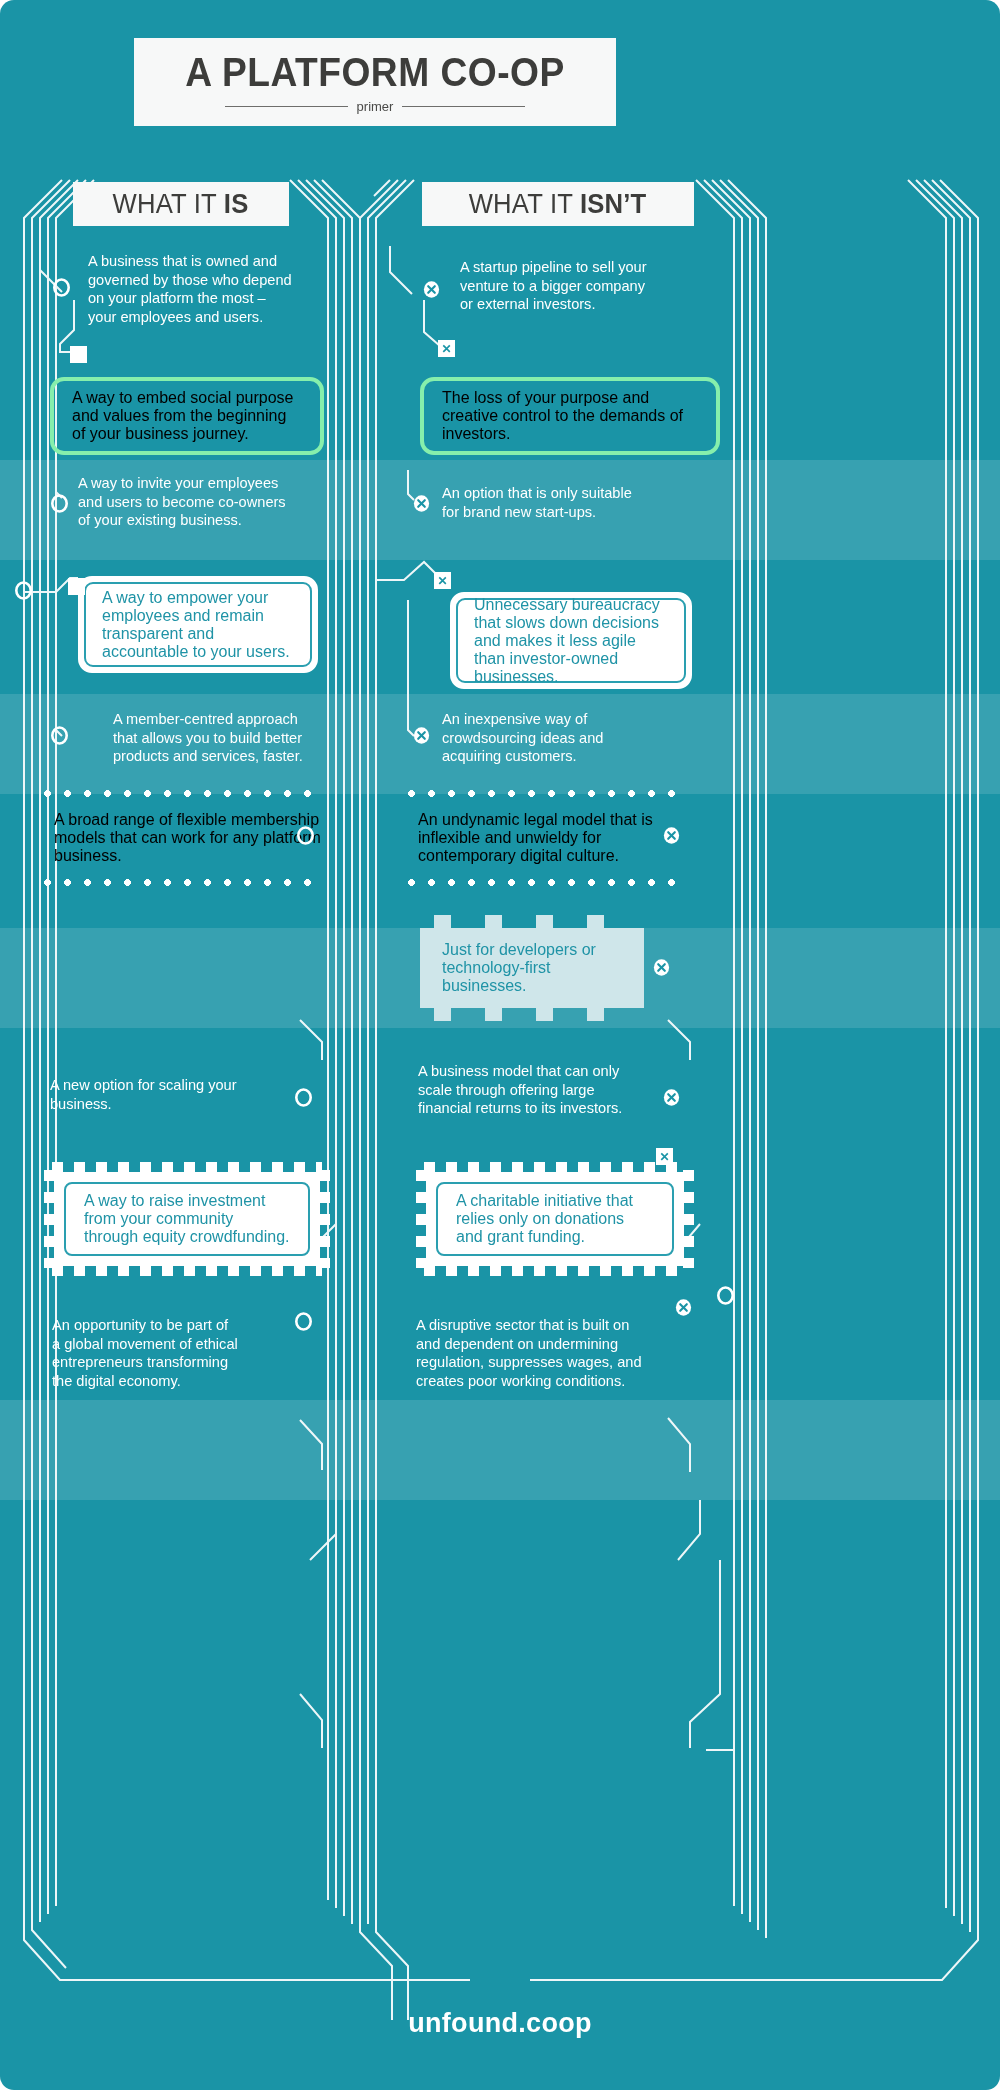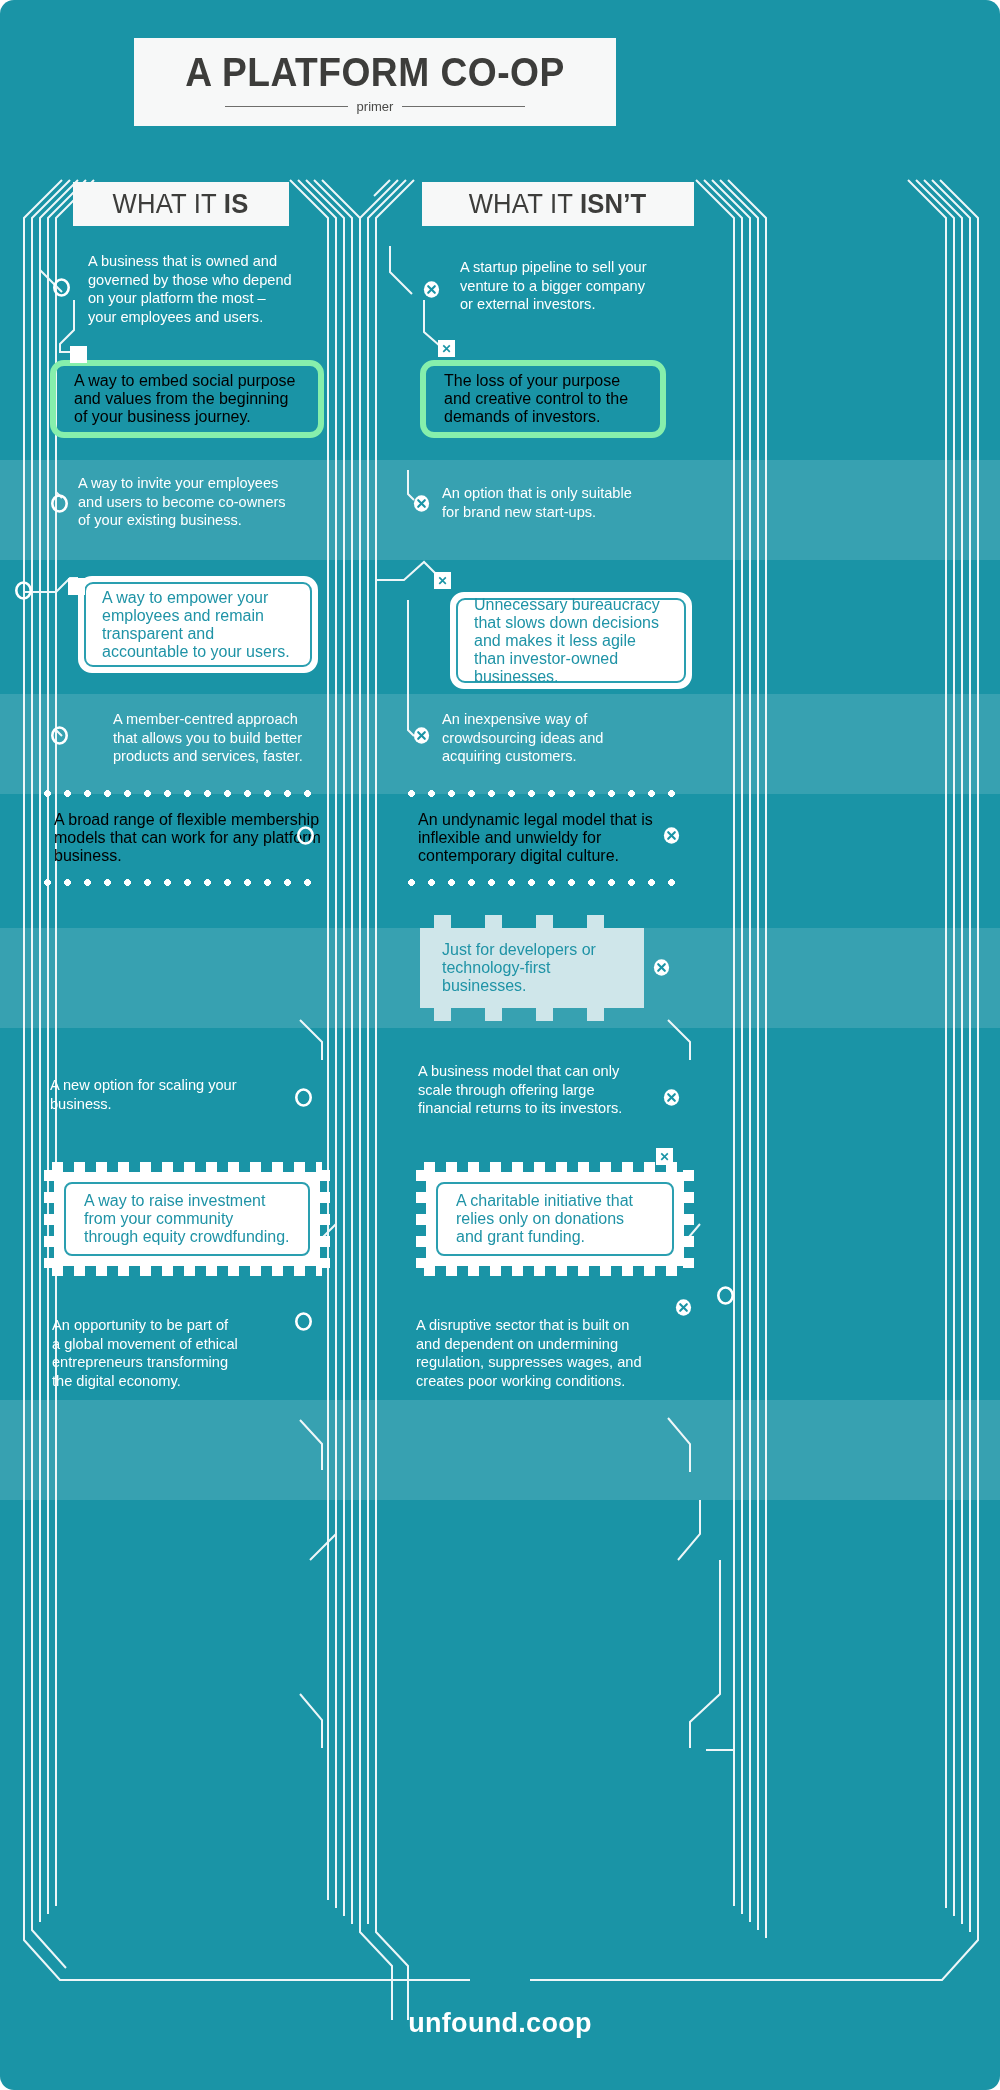--- a/index.html
+++ b/index.html
@@ -141,12 +141,13 @@
   
   .box-round {
     position: absolute;
-    border: 6px solid #86efac;
+    border: 4px solid #86efac;
     border-radius: 14px;
     background: transparent;
     box-sizing: border-box;
     display: flex;
     align-items: center;
+    margin-top: 17px;
   }
   .box-round .txt { padding: 0 18px; }
 

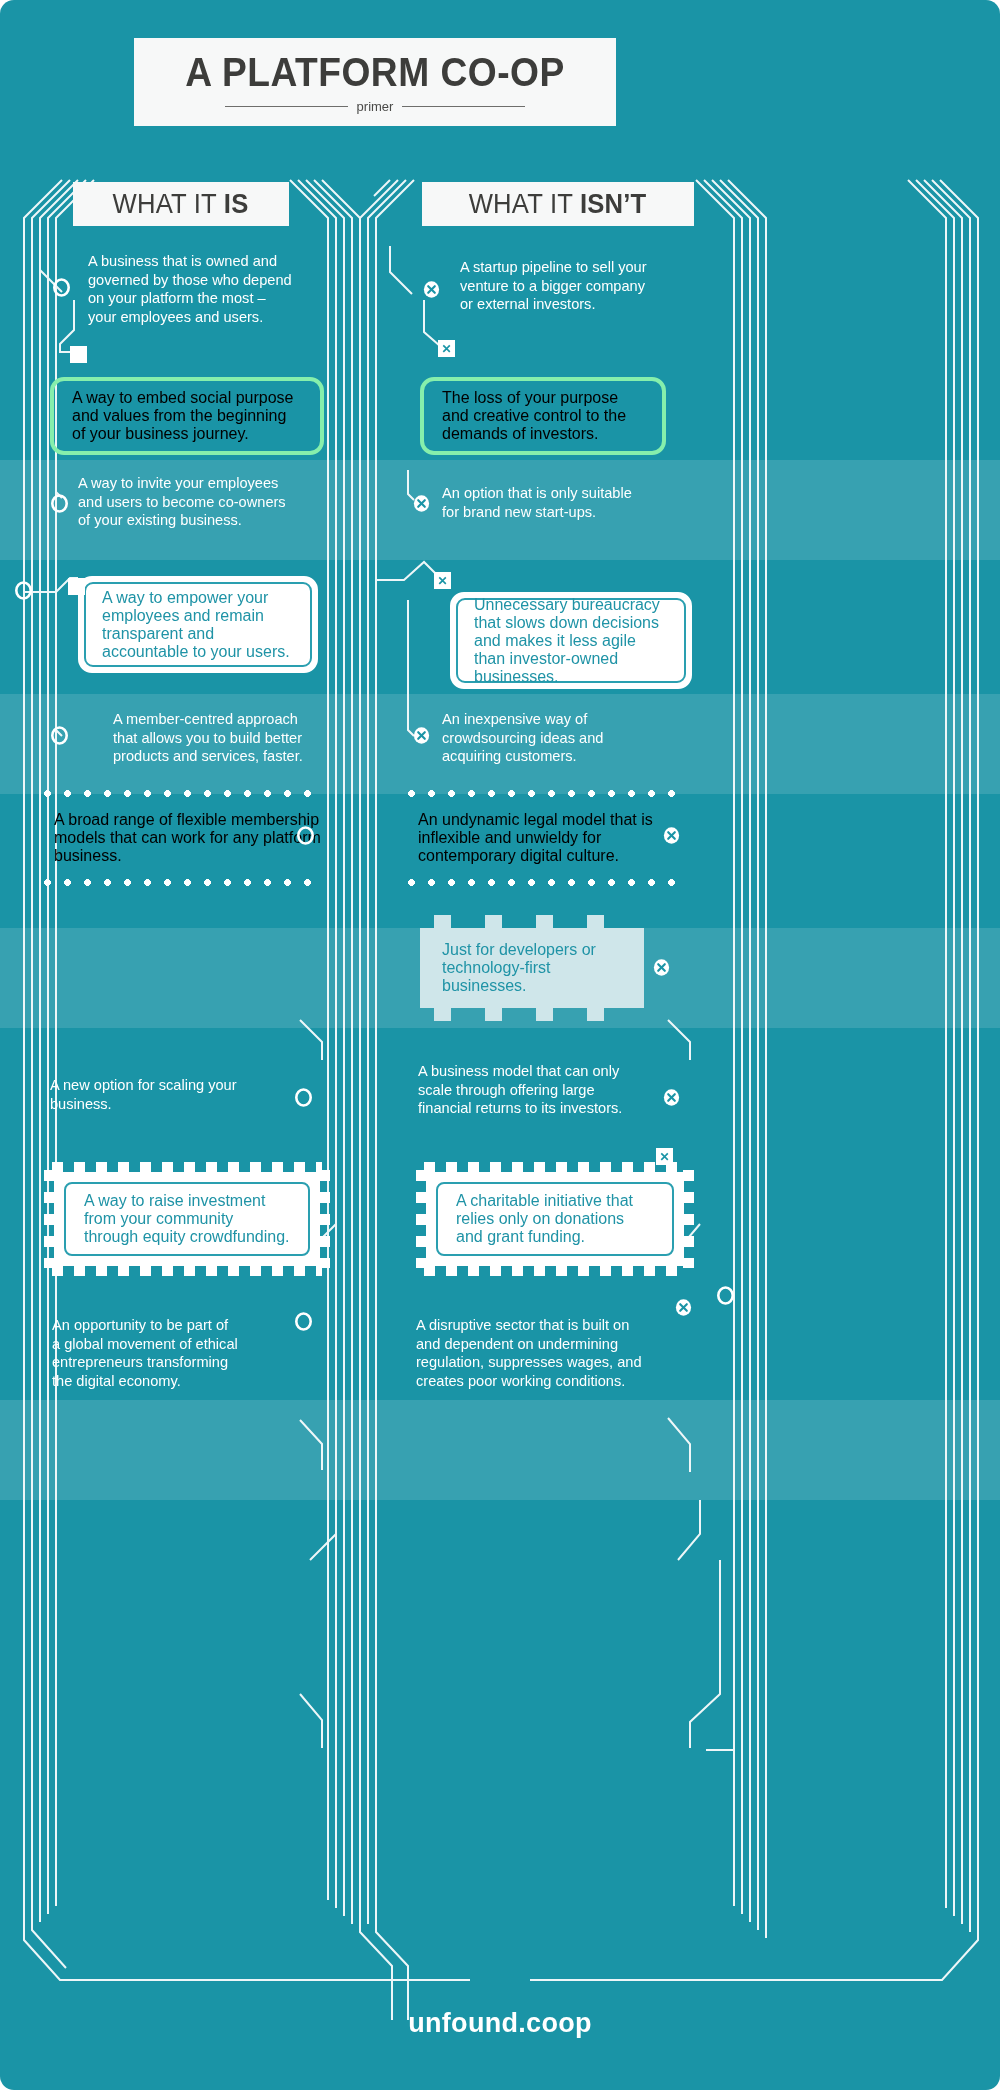--- a/index.html
+++ b/index.html
@@ -358,7 +358,7 @@
       <span>&nbsp;</span>
     </div>
 
-  <div class="box-round" style="left:420px;top:360px;width:246px;height:78px;">
+  <div class="box-round" style="left:420px;top:360px;width:300px;height:78px;">
     <div class="txt">The loss of your purpose
 and creative control to the
 demands of investors.</div>

